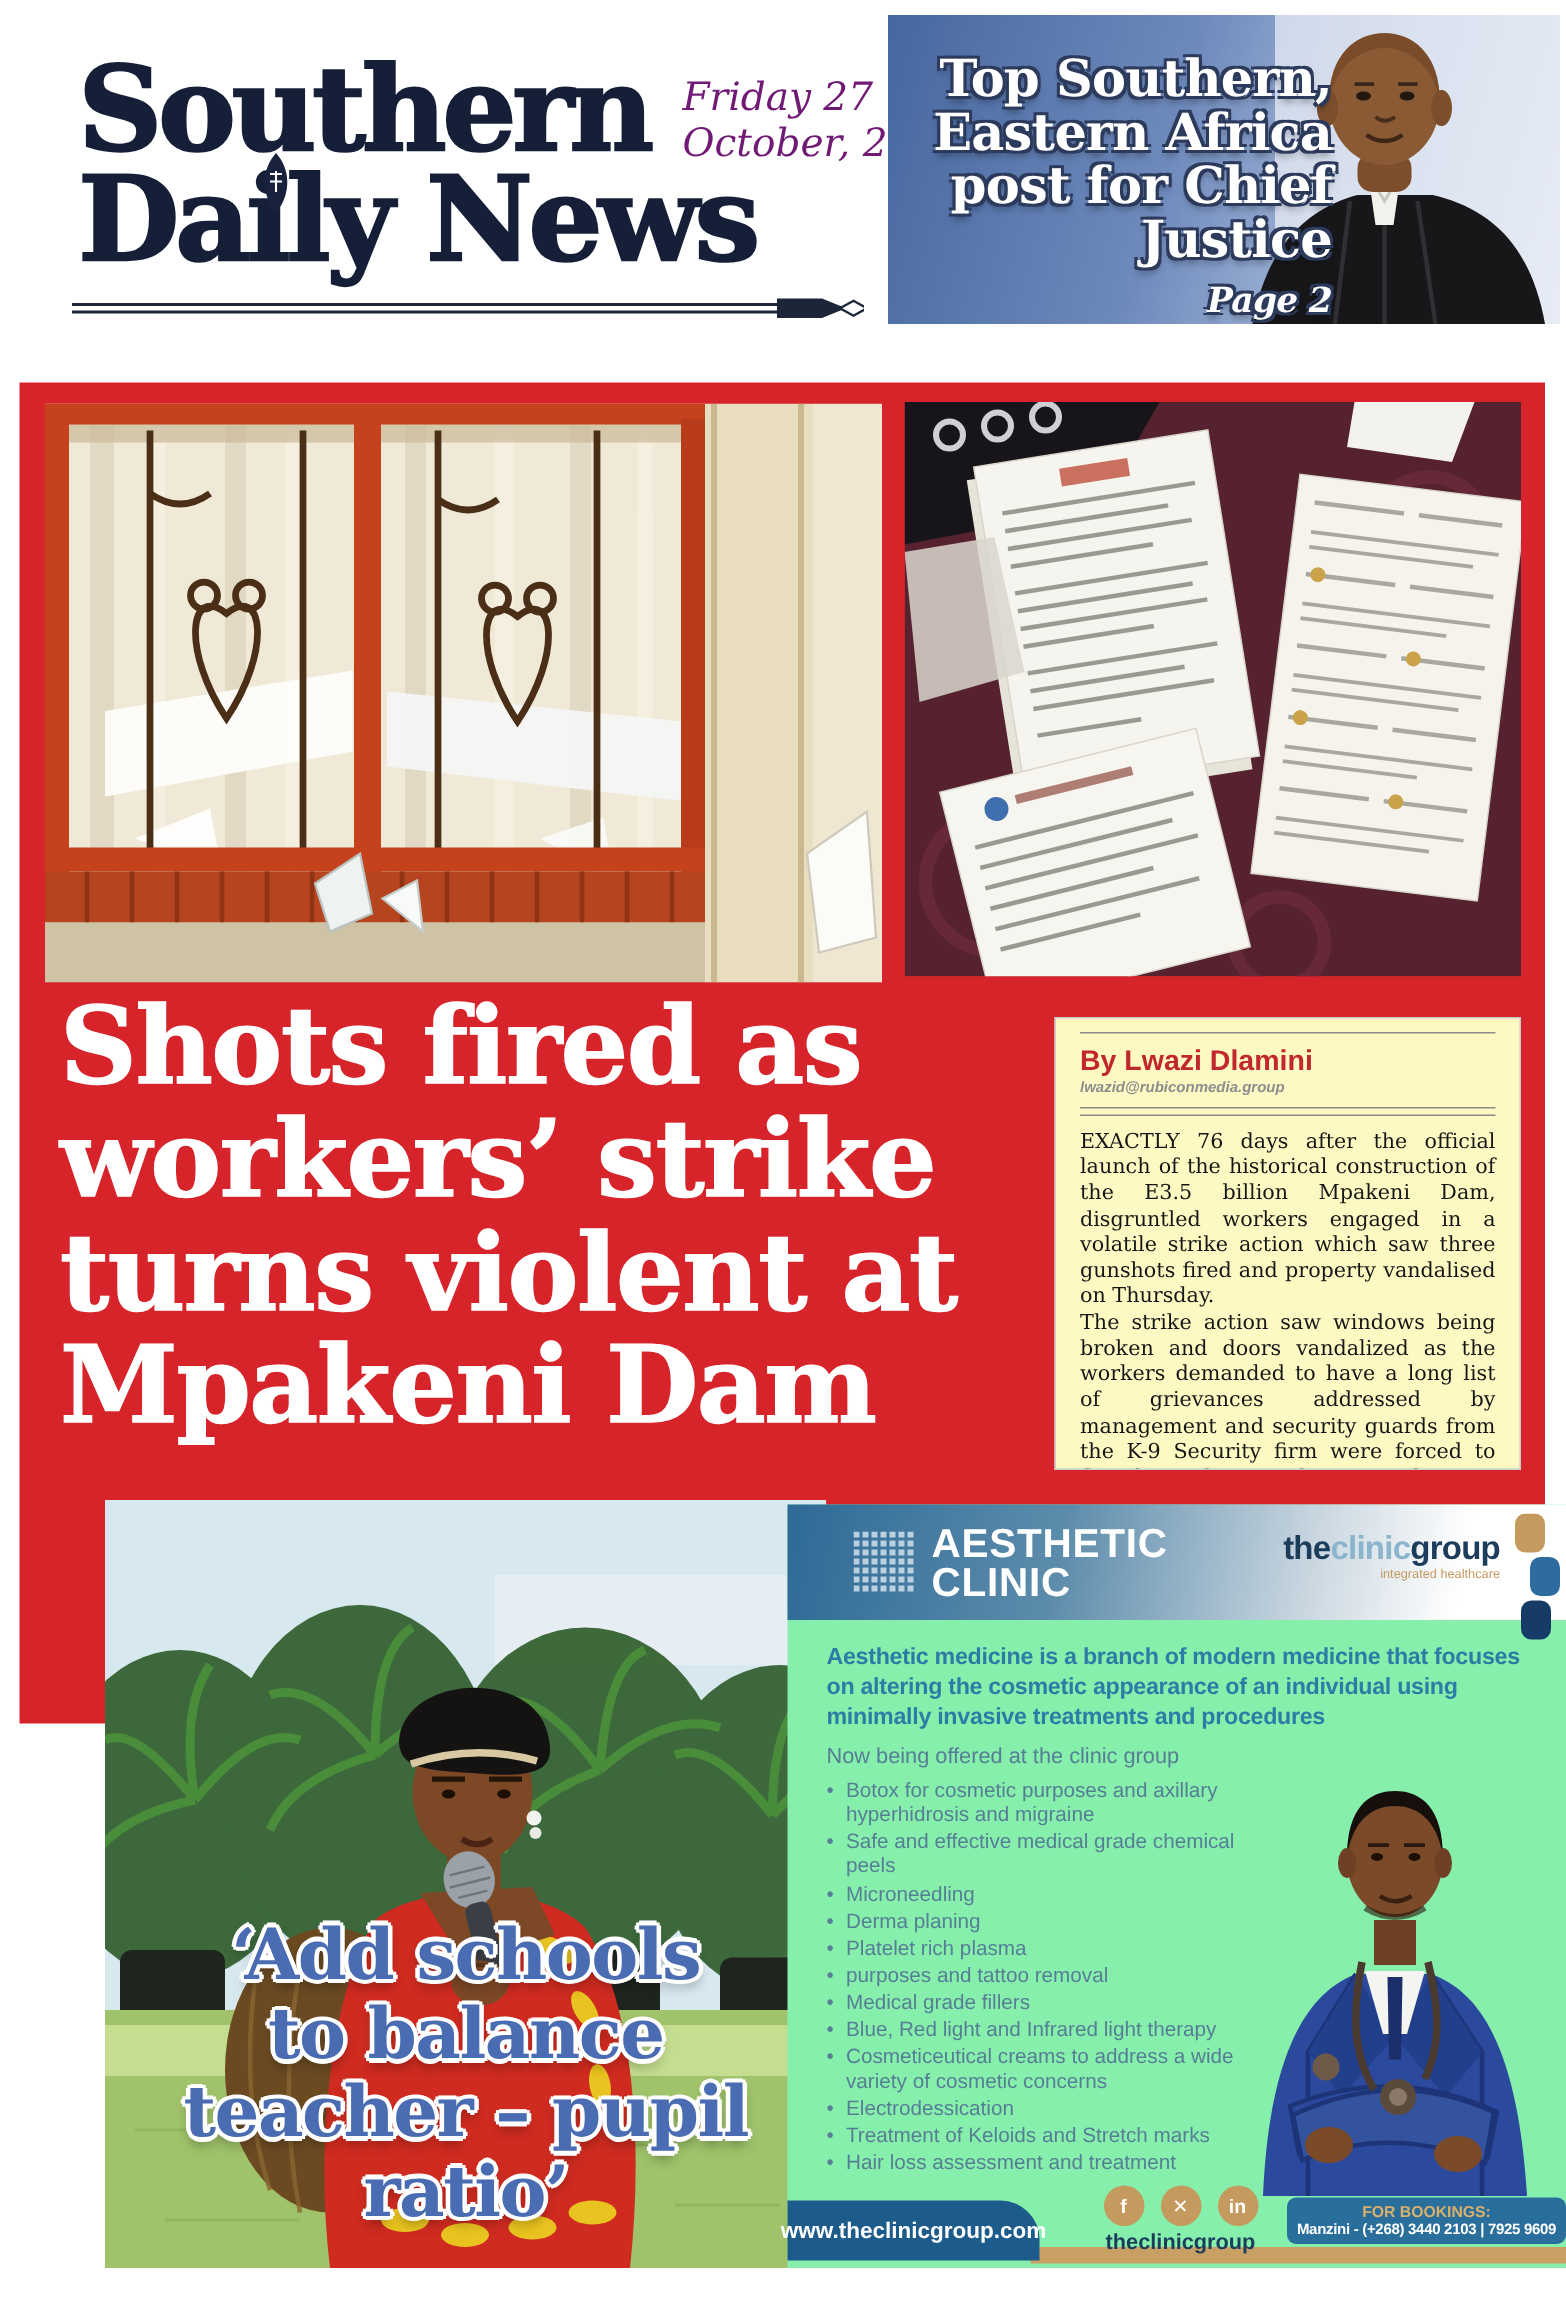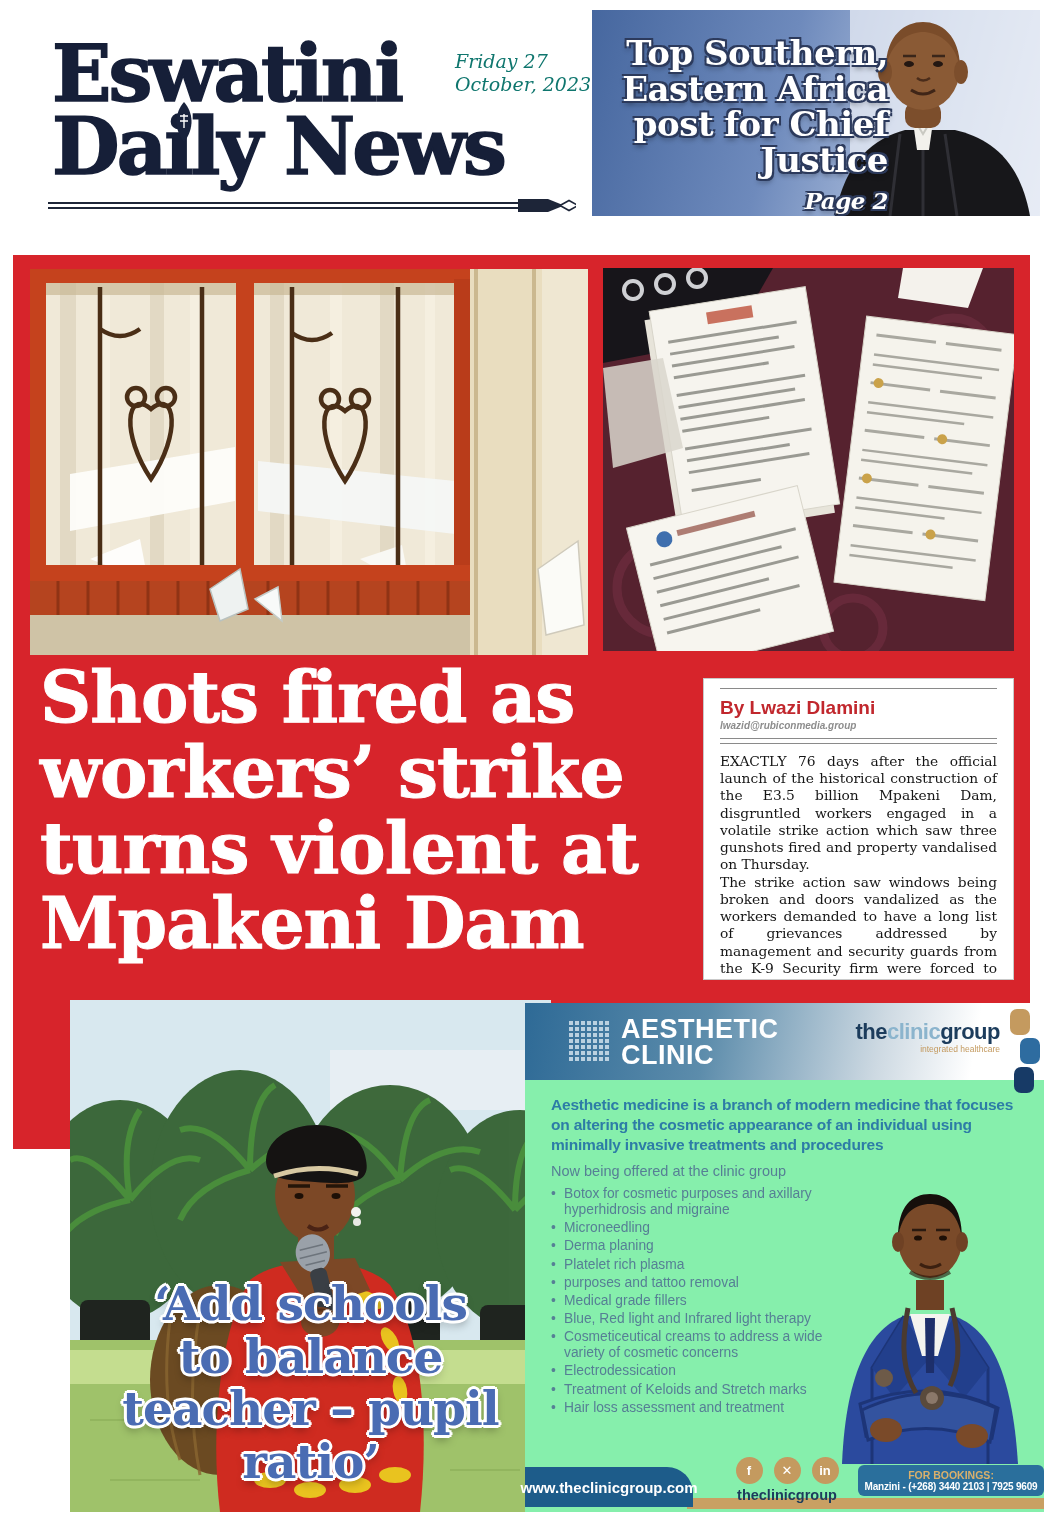--- a/index.html
+++ b/index.html
@@ -71,7 +71,7 @@
 <div id="page">
 
   <div id="masthead">
-    <div class="title">Eswatini</div>
+    <div class="title">Southern</div>
     <div class="title">Daily News</div>
   </div>
   <div id="crest">

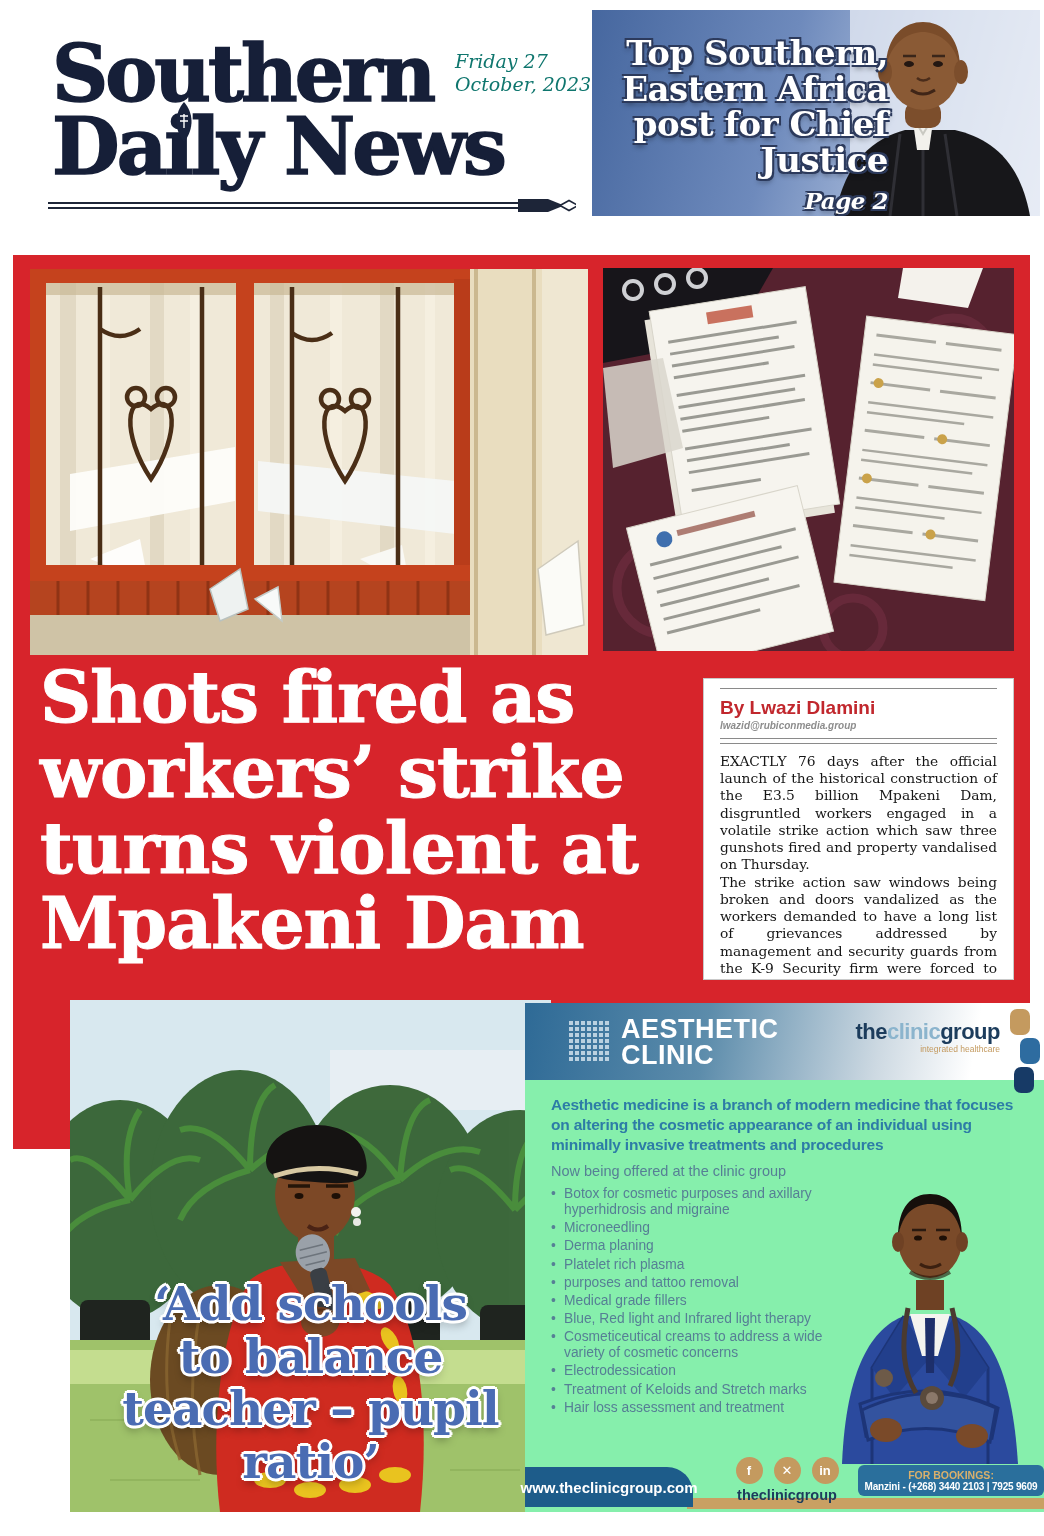--- a/index.html
+++ b/index.html
@@ -9,7 +9,7 @@
   #masthead{position:absolute;left:52px;top:38px;color:#161f38;}
   #masthead .title{font-family:"DejaVu Serif","Liberation Serif",serif;font-weight:900;font-size:78px;line-height:0.93;letter-spacing:-3px;-webkit-text-stroke:1.5px #161f38;}
   #crest{position:absolute;left:172px;top:102px;z-index:3;}
-  #date{position:absolute;left:455px;top:50px;font-family:"DejaVu Serif","Liberation Serif",serif;font-style:italic;font-size:19px;color:#0f766e;line-height:1.2;}
+  #date{position:absolute;left:455px;top:50px;font-family:"DejaVu Serif","Liberation Serif",serif;font-style:italic;font-size:26px;color:#701a75;line-height:1.2;}
   #penrule{position:absolute;left:48px;top:197px;}
 
   

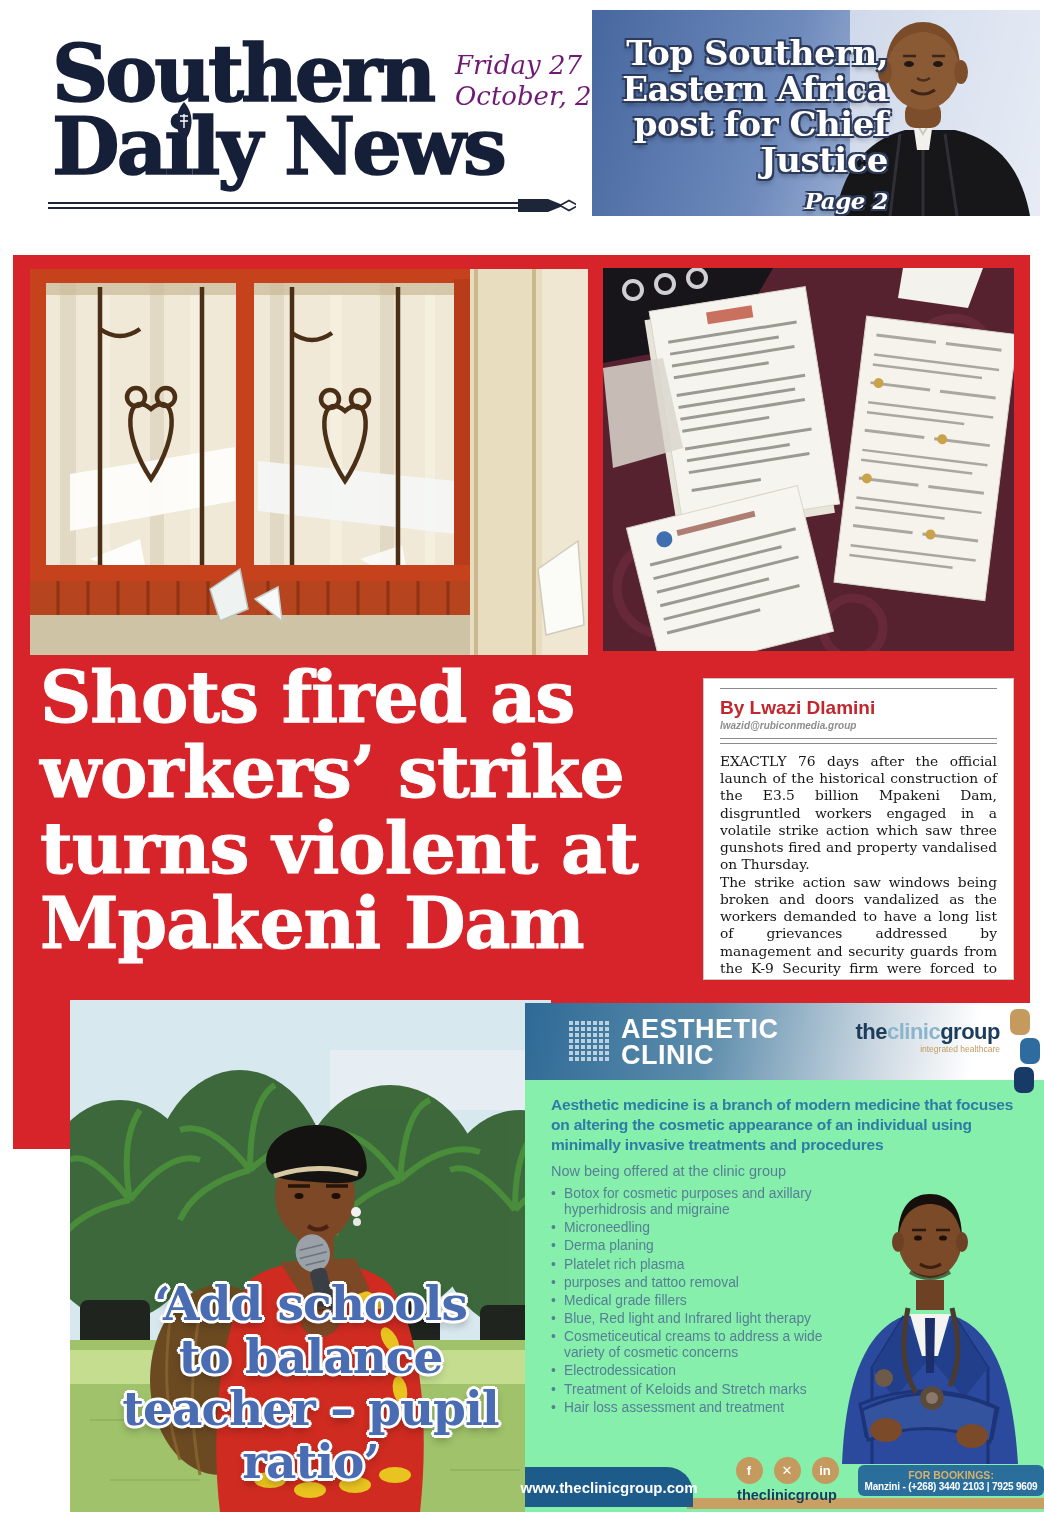--- a/index.html
+++ b/index.html
@@ -24,7 +24,7 @@
   #photo-window{position:absolute;left:17px;top:14px;width:558px;height:386px;overflow:hidden;}
   #photo-docs{position:absolute;left:590px;top:13px;width:411px;height:383px;overflow:hidden;}
   #lead-headline{position:absolute;left:27px;top:405px;width:668px;color:#fff;font-family:"DejaVu Serif","Liberation Serif",serif;font-weight:900;font-size:71px;line-height:1.06;letter-spacing:-1px;-webkit-text-stroke:1px #fff;}
-  #articlebox{position:absolute;left:690px;top:423px;width:311px;height:302px;background:#ffffff;border:1px solid #c9c9c9;padding:9px 16px 6px 16px;box-sizing:border-box;overflow:hidden;}
+  #articlebox{position:absolute;left:690px;top:423px;width:311px;height:302px;background:#fef9c3;border:1px solid #c9c9c9;padding:9px 16px 6px 16px;box-sizing:border-box;overflow:hidden;}
   .rule1{border-top:1.5px solid #8a8a8a;}
   .rule2{height:4px;border-top:1.5px solid #8a8a8a;border-bottom:1.5px solid #8a8a8a;margin-top:7px;}
   #byline{margin-top:8px;color:#c1272d;font-weight:bold;font-size:19px;}

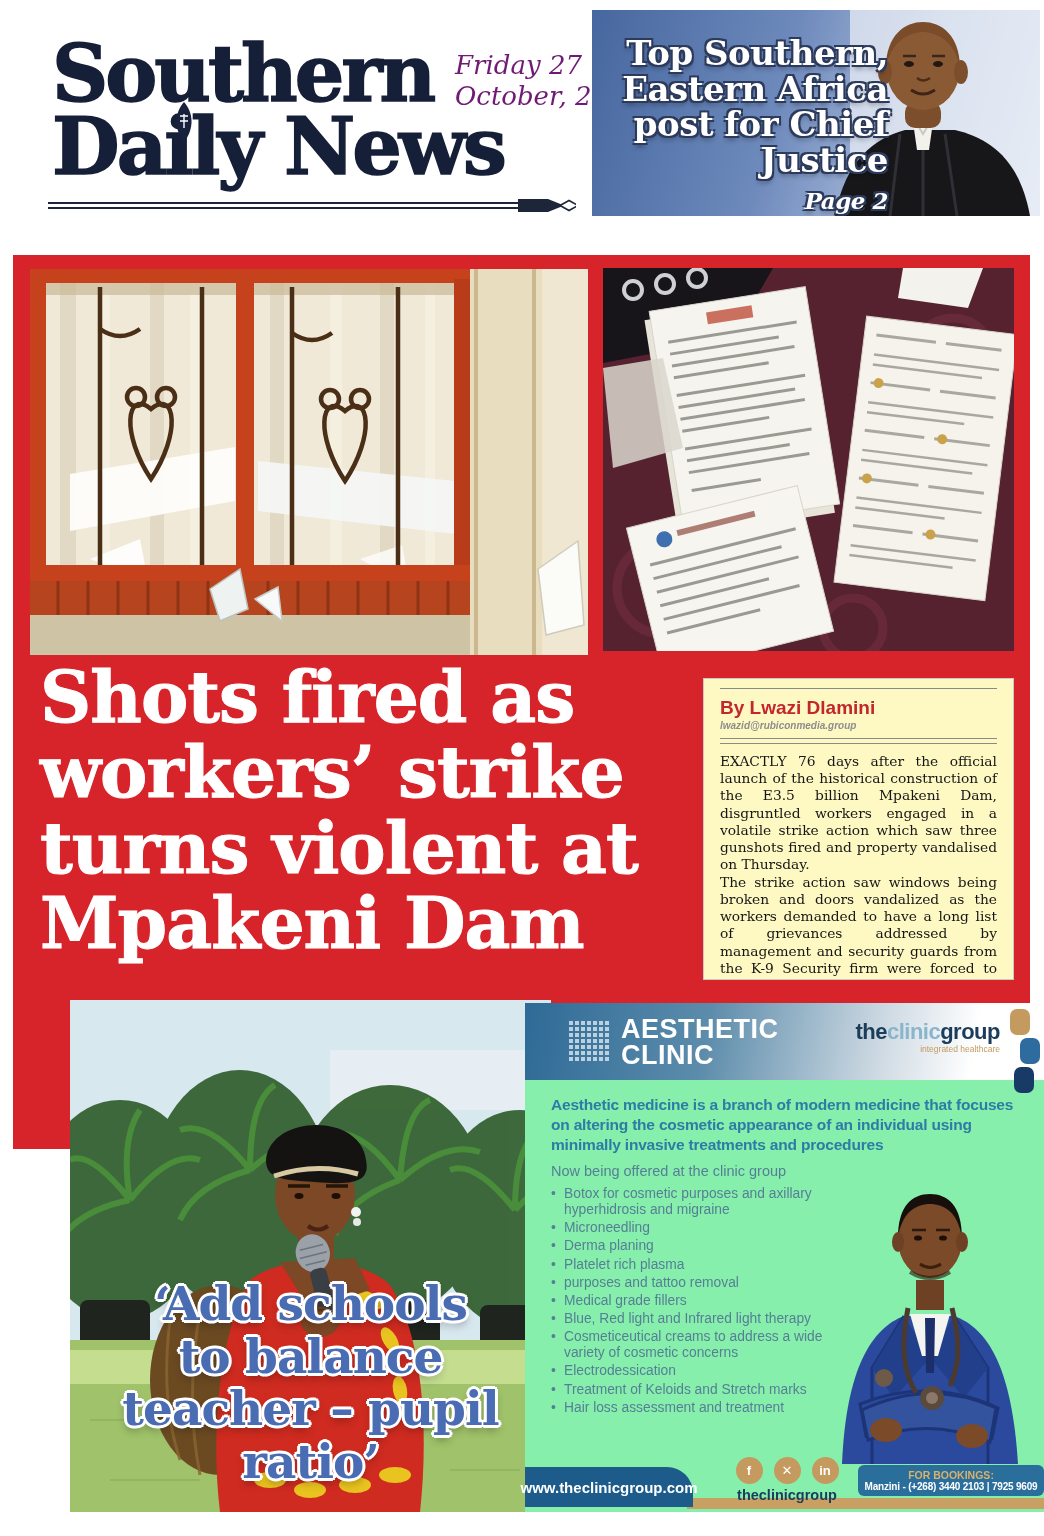--- a/index.html
+++ b/index.html
@@ -421,6 +421,7 @@
     <div id="ad-offer">Now being offered at the clinic group</div>
     <ul id="ad-services">
       <li>Botox for cosmetic purposes and axillary hyperhidrosis and migraine</li>
+      <li>Safe and effective medical grade chemical peels</li>
       <li>Microneedling</li>
       <li>Derma planing</li>
       <li>Platelet rich plasma</li>

